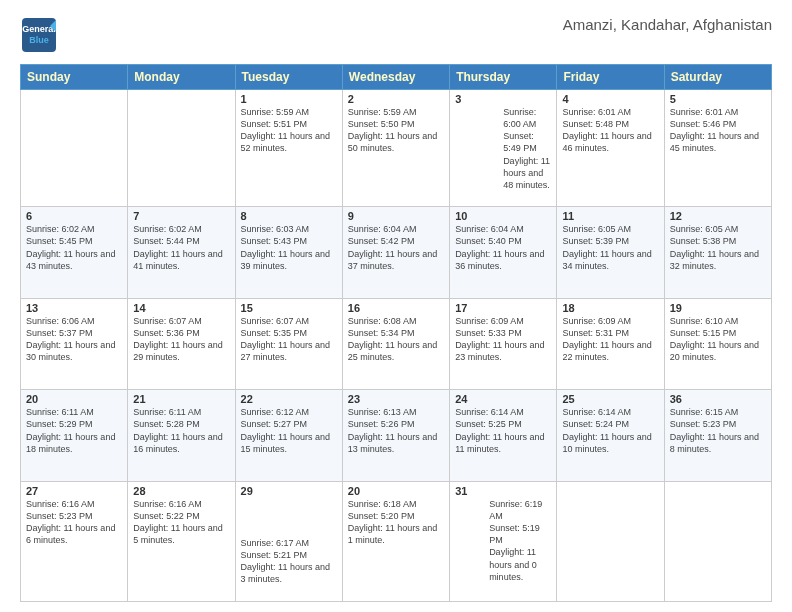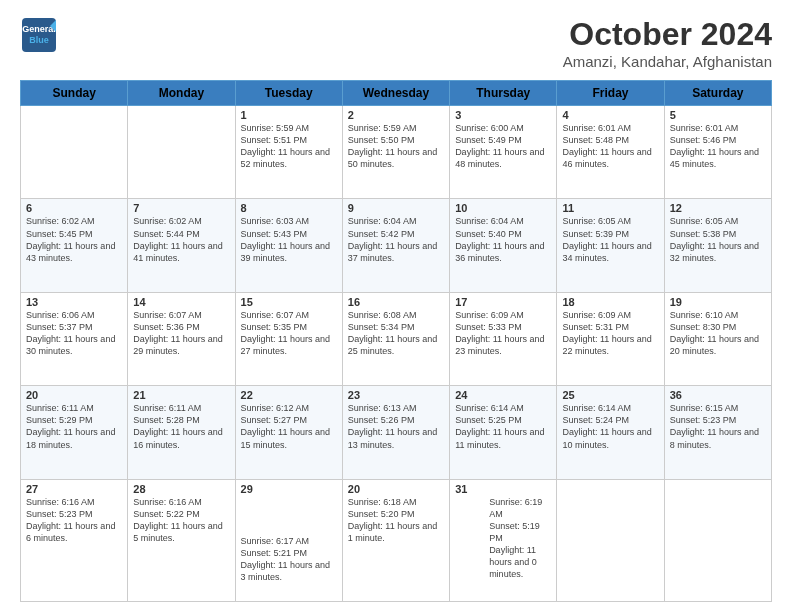--- a/index.html
+++ b/index.html
@@ -105,7 +105,6 @@
       </div>
     </div>
     <div class="title-block">
-      <div class="month-title">October 2024</div>
       <div class="location">Amanzi, Kandahar, Afghanistan</div>
     </div>
   </div>

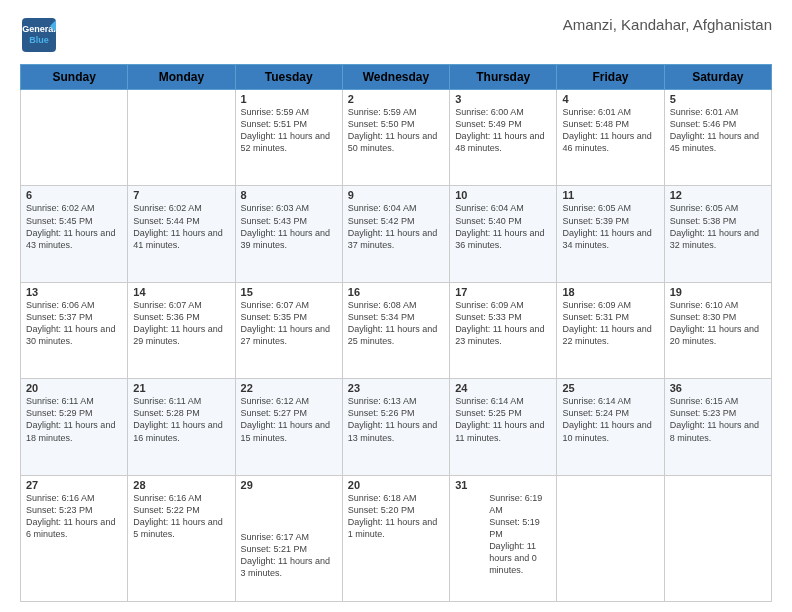--- a/index.html
+++ b/index.html
@@ -49,8 +49,8 @@
     }
     .calendar th {
       background: #3a7ebf;
-      color: #000000;
-      text-align: center;
+      color: #fef9c3;
+      text-align: left;
       padding: 5px 6px;
       font-size: 12px;
       border: 1px solid #5a9ed0;

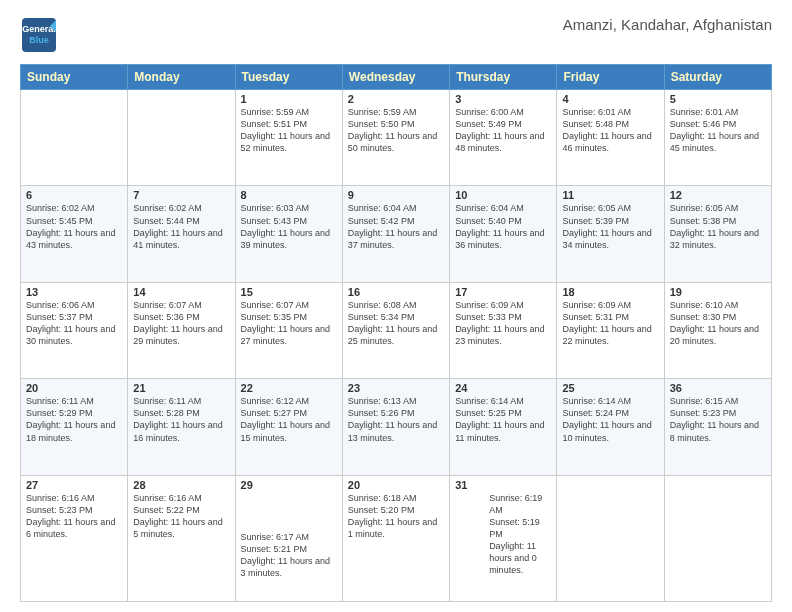--- a/index.html
+++ b/index.html
@@ -139,7 +139,7 @@
           </td>
           <td>
             <span class="cell-day">3</span>
-            <div class="cell-info" style="white-space: pre-line;">Sunrise: 6:00 AM
+            <div class="cell-info" style="white-space: pre-line; margin-left: 48px;">Sunrise: 6:00 AM
 Sunset: 5:49 PM
 Daylight: 11 hours and 48 minutes.</div>
           </td>

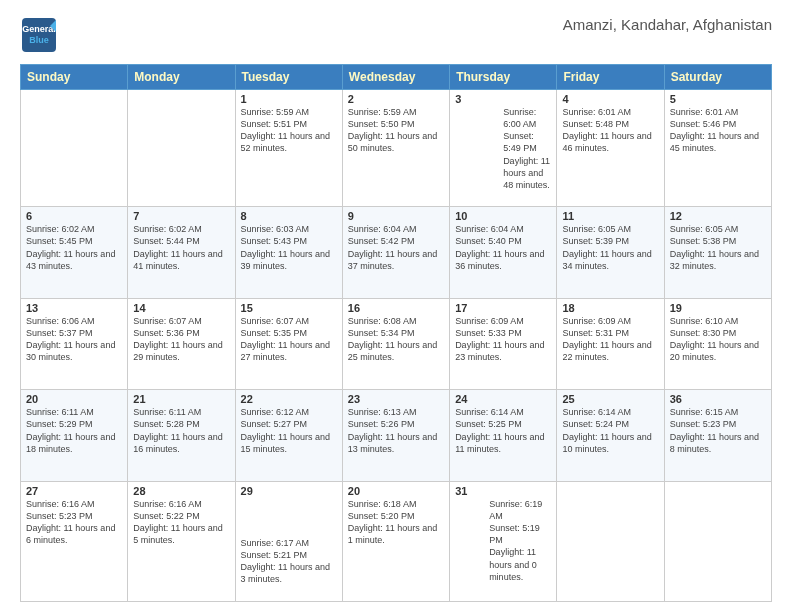--- a/index.html
+++ b/index.html
@@ -240,7 +240,7 @@
           <td>
             <span class="cell-day">19</span>
             <div class="cell-info" style="white-space: pre-line;">Sunrise: 6:10 AM
-Sunset: 8:30 PM
+Sunset: 5:15 PM
 Daylight: 11 hours and 20 minutes.</div>
           </td>
         </tr>

